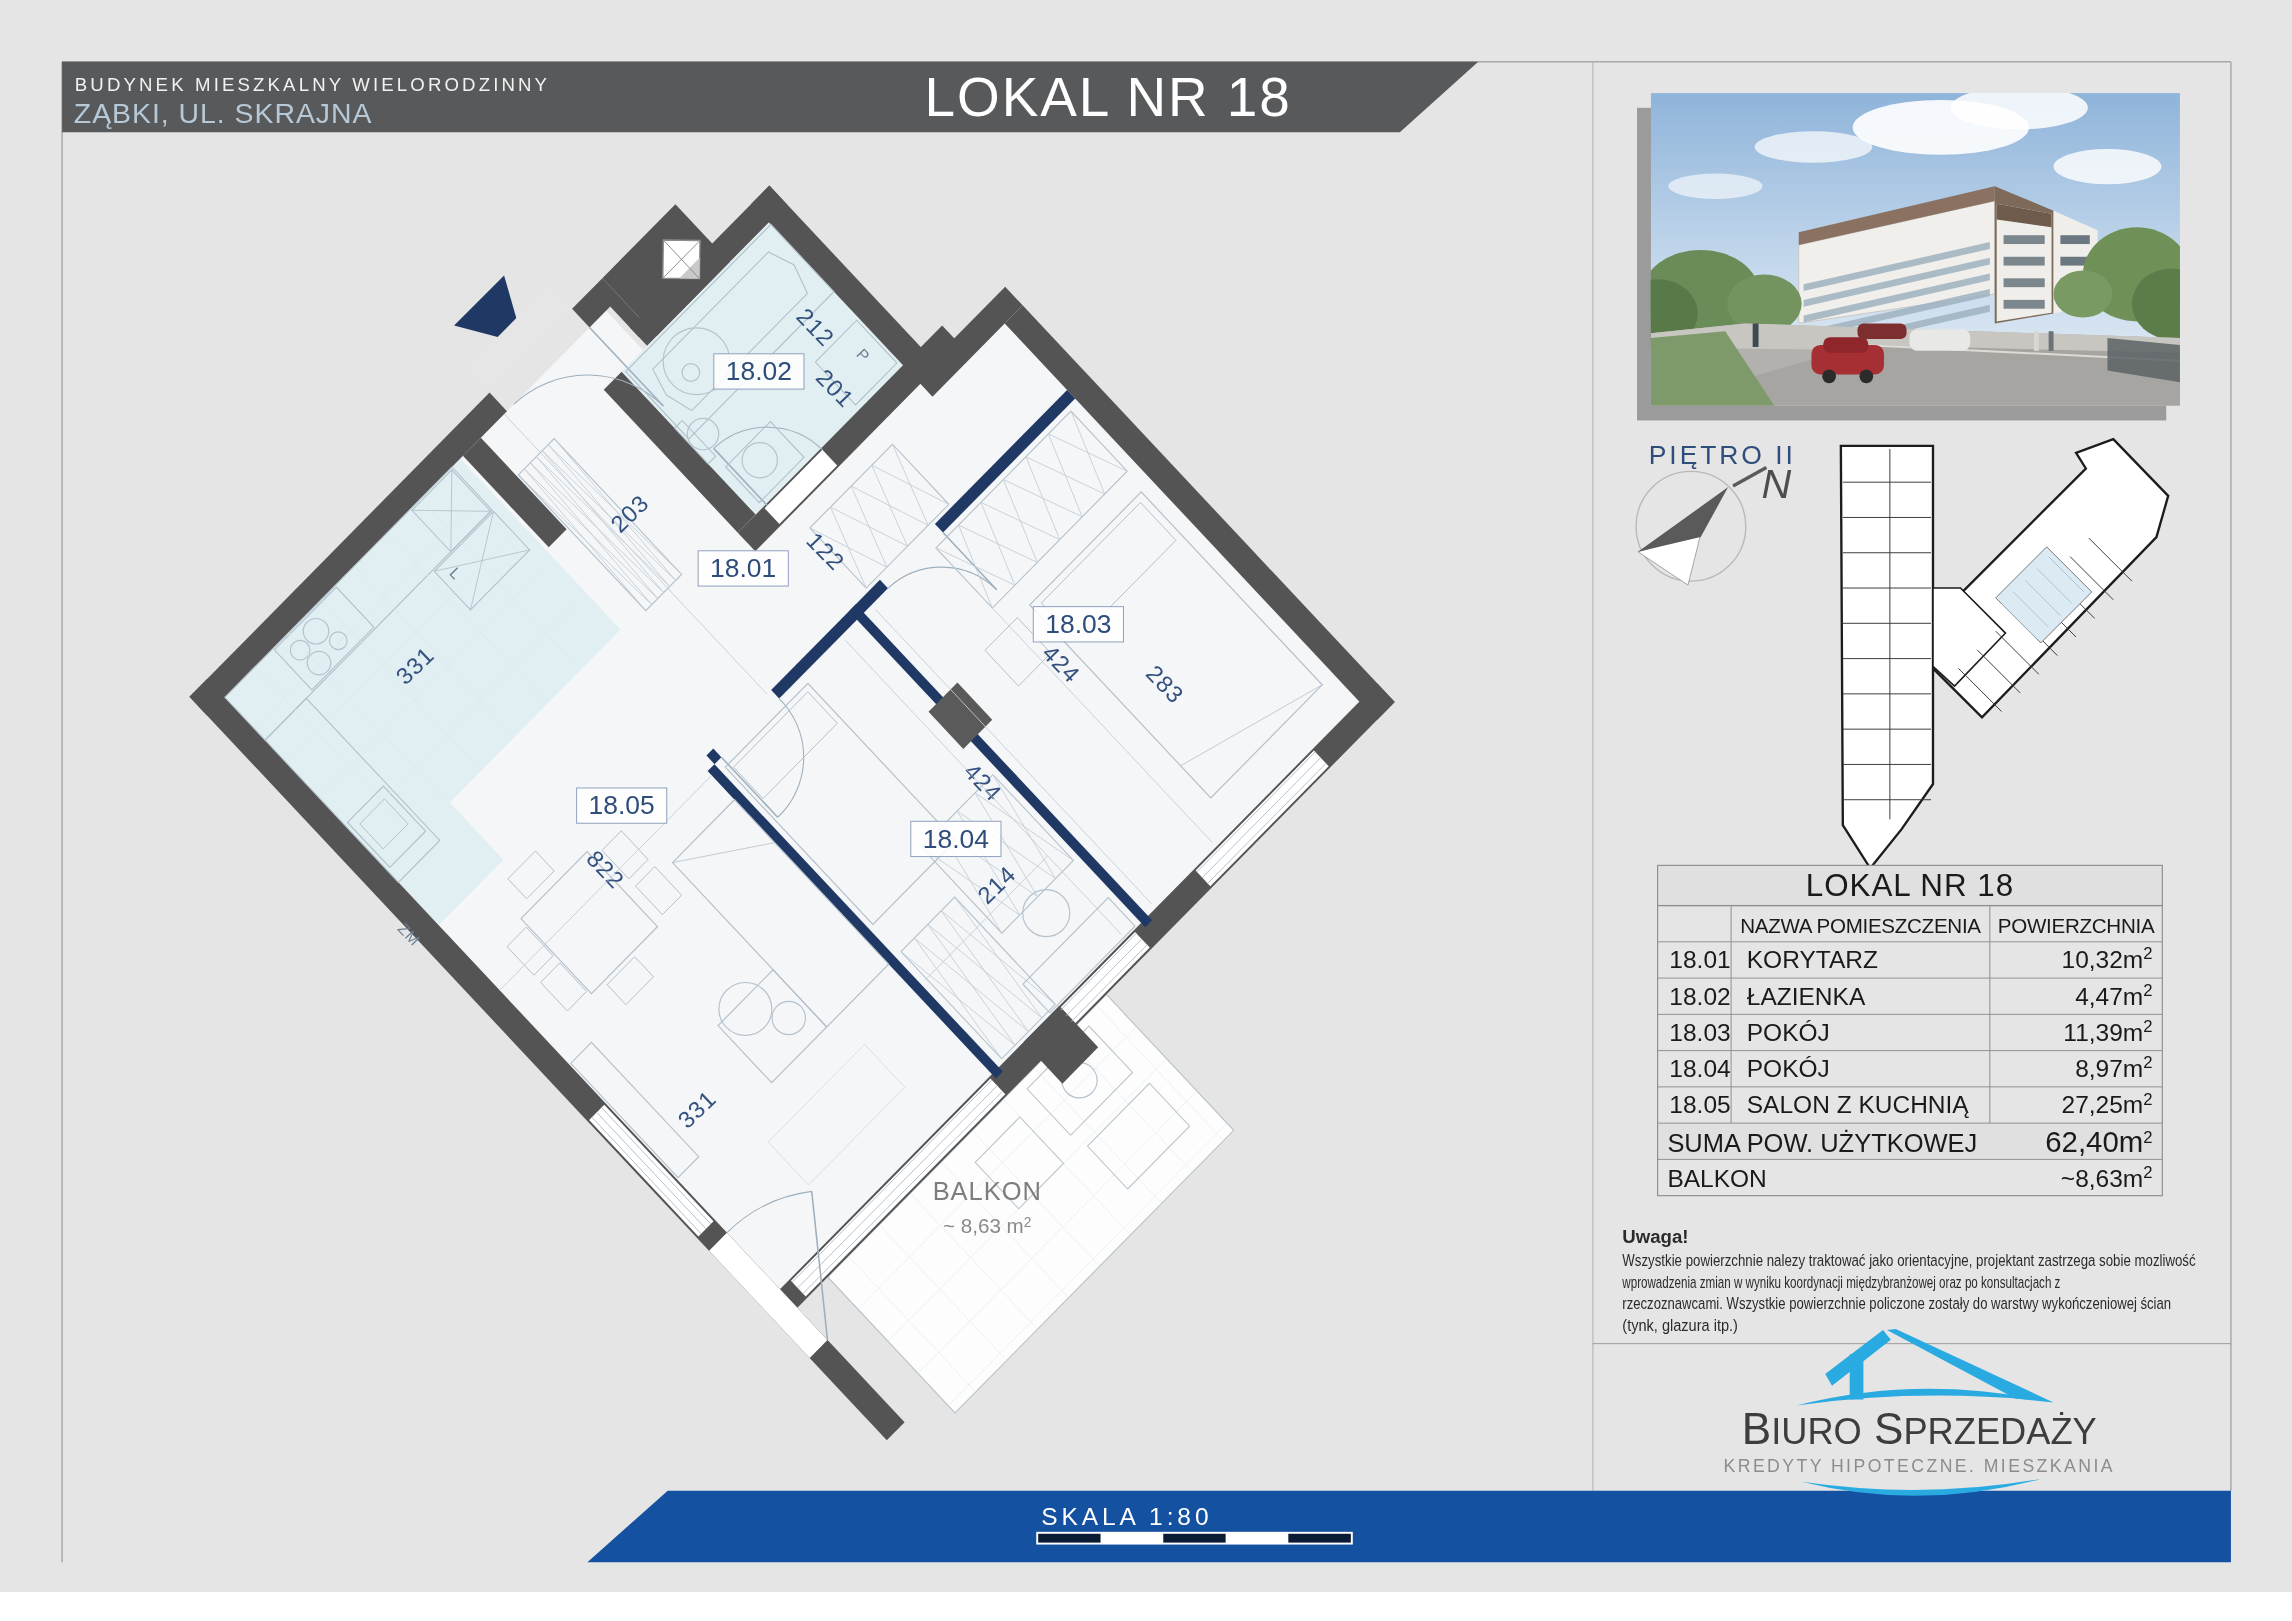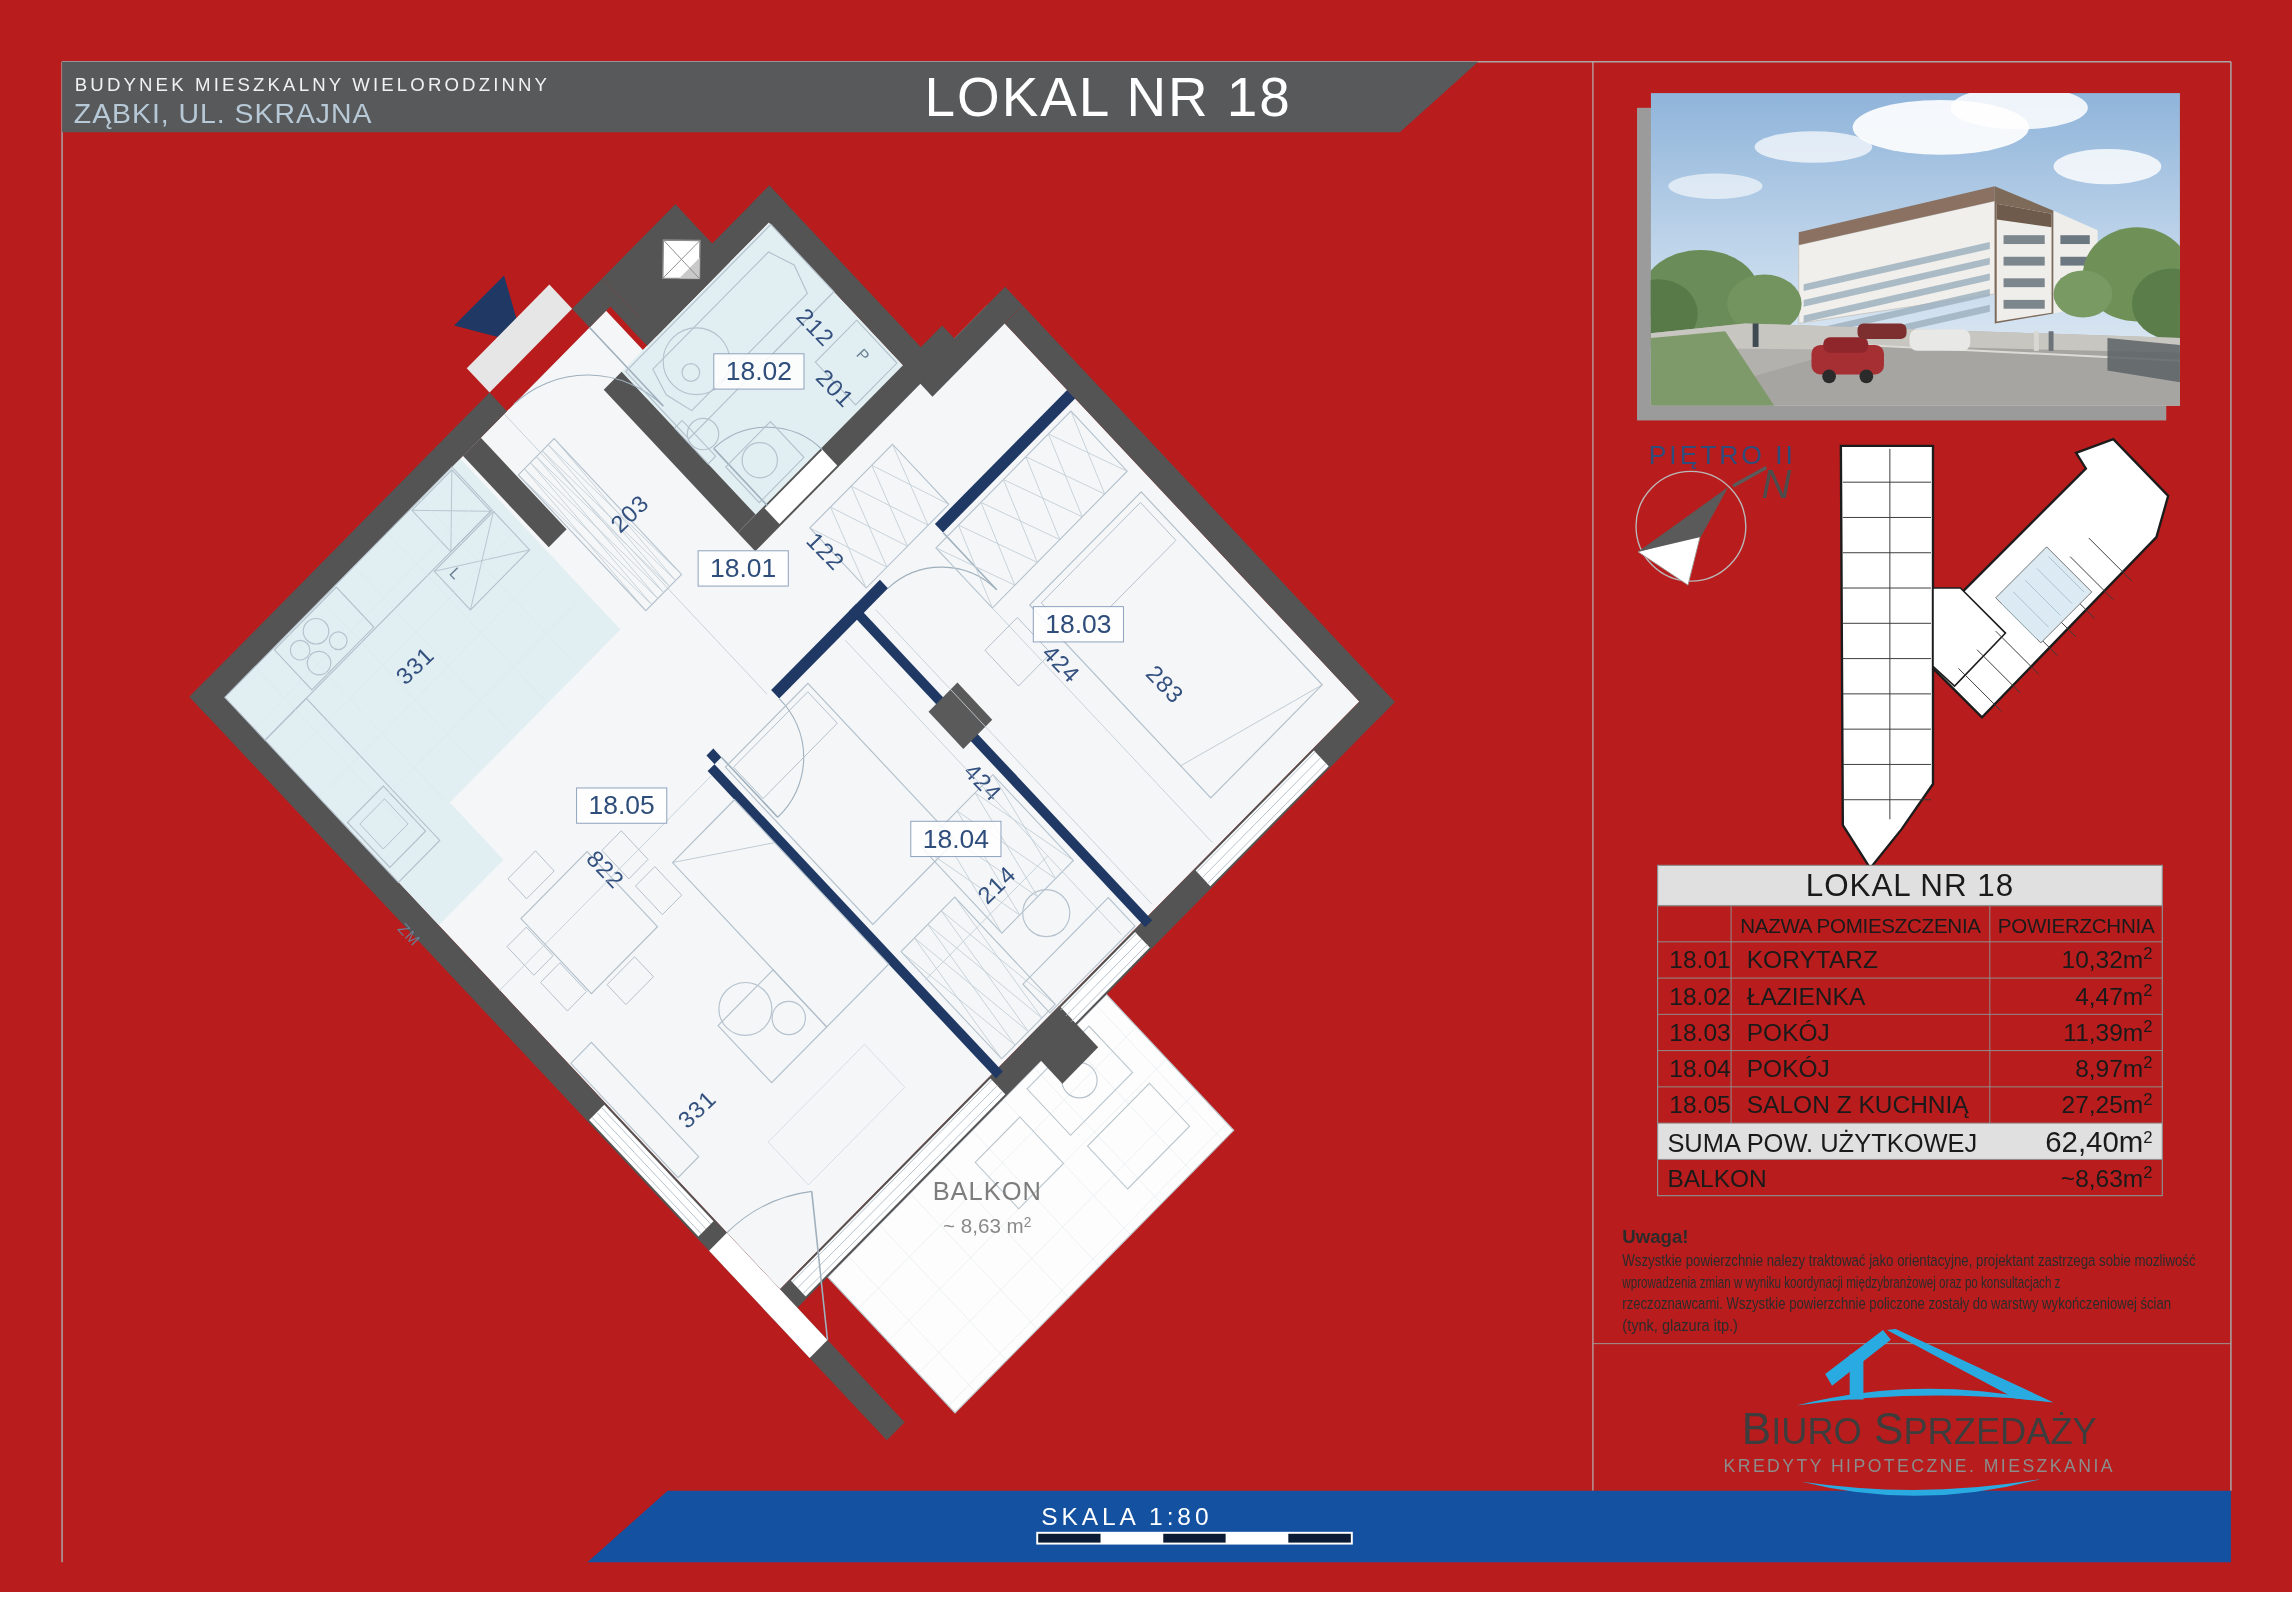--- a/index.html
+++ b/index.html
@@ -3,7 +3,7 @@
 <style>
 html,body{margin:0;padding:0;background:#ffffff;}
 *{font-family:"Liberation Sans",sans-serif;}
-#page{position:relative;width:2293px;height:1592px;background:#b91c1c;overflow:hidden;}
+#page{position:relative;width:2293px;height:1592px;background:#e5e5e5;overflow:hidden;}
 svg text{font-family:"Liberation Sans",sans-serif;}
 </style></head>
 <body>

